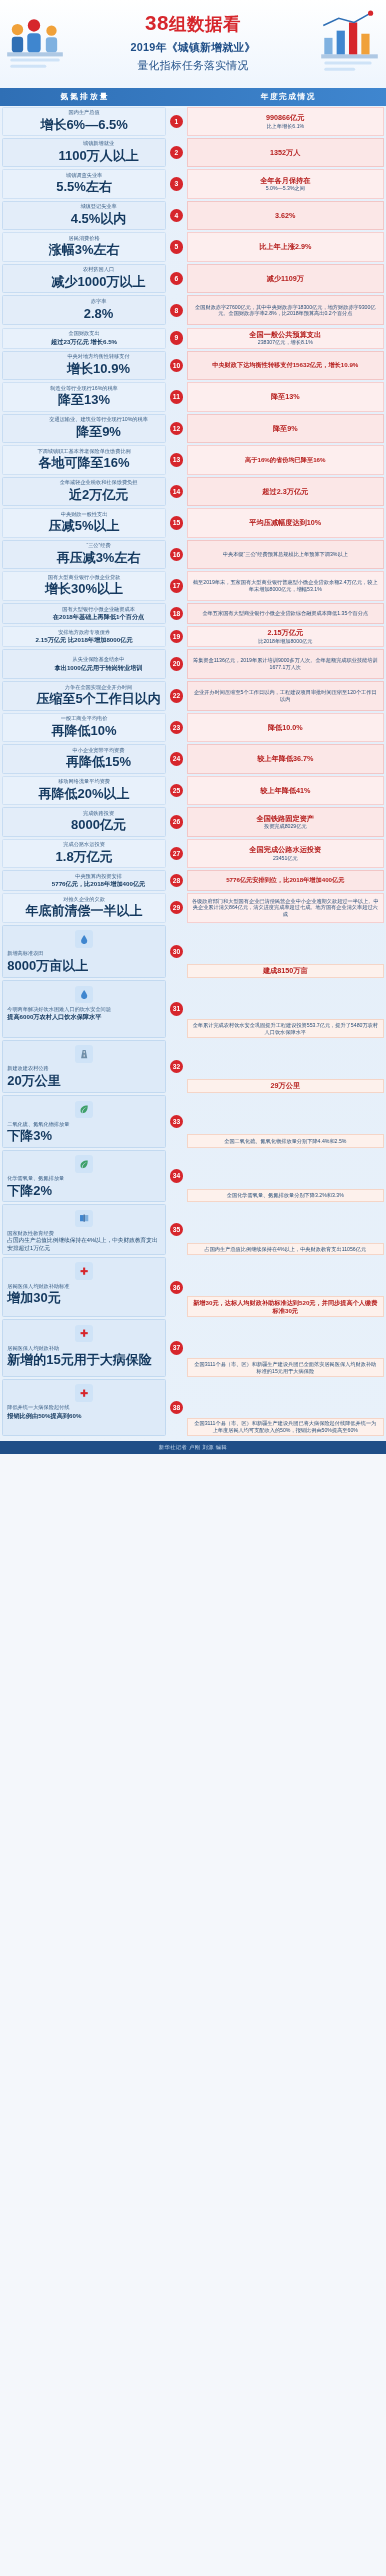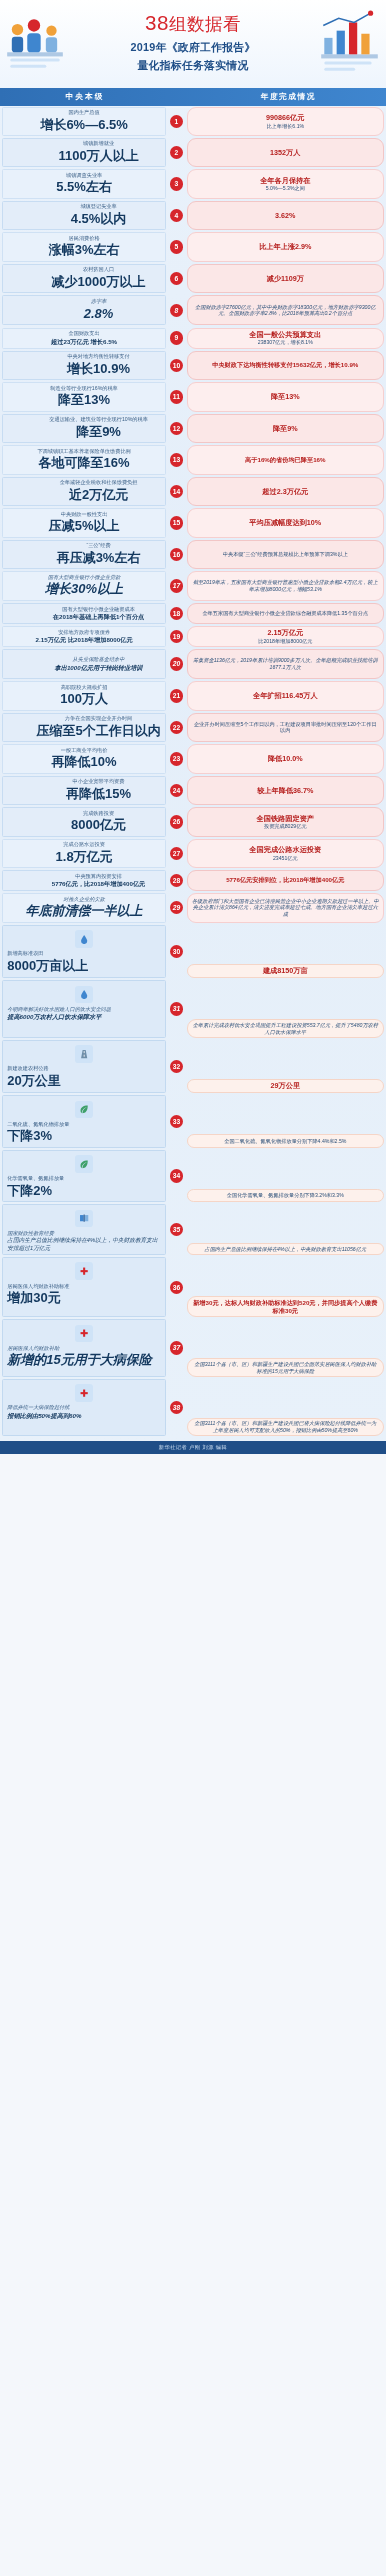--- a/index.html
+++ b/index.html
@@ -32,7 +32,7 @@
     position:absolute;left:0;right:0;top:11.3px;text-align:center;
   }
   .hdr-line1{
-    font-size:17.5px;font-weight:normal;color:#d6262c;letter-spacing:0.5px;
+    font-size:17.5px;font-weight:bold;color:#d6262c;letter-spacing:0.5px;
   }
   .hdr-line1 .num{font-size:20.6px;color:#d6262c;}
   .hdr-line2{

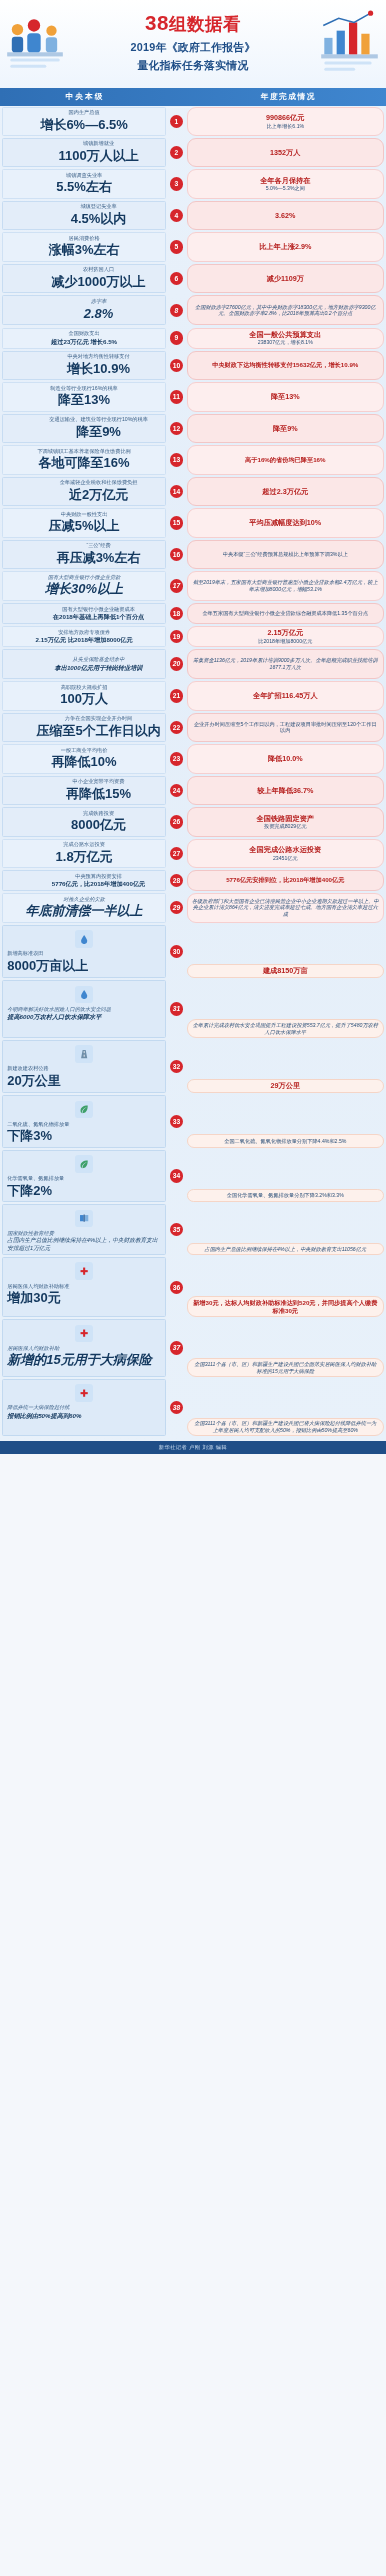--- a/index.html
+++ b/index.html
@@ -141,7 +141,7 @@
       <div class="hdr-line1">
         <span class="num">38</span><span>组数据看</span>
       </div>
-      <div class="hdr-line2">2019年《政府工作报告》</div>
+      <div class="hdr-line2">2019年《城镇新增就业》</div>
       <div class="hdr-line3">量化指标任务落实情况</div>
     </div>
   </div>

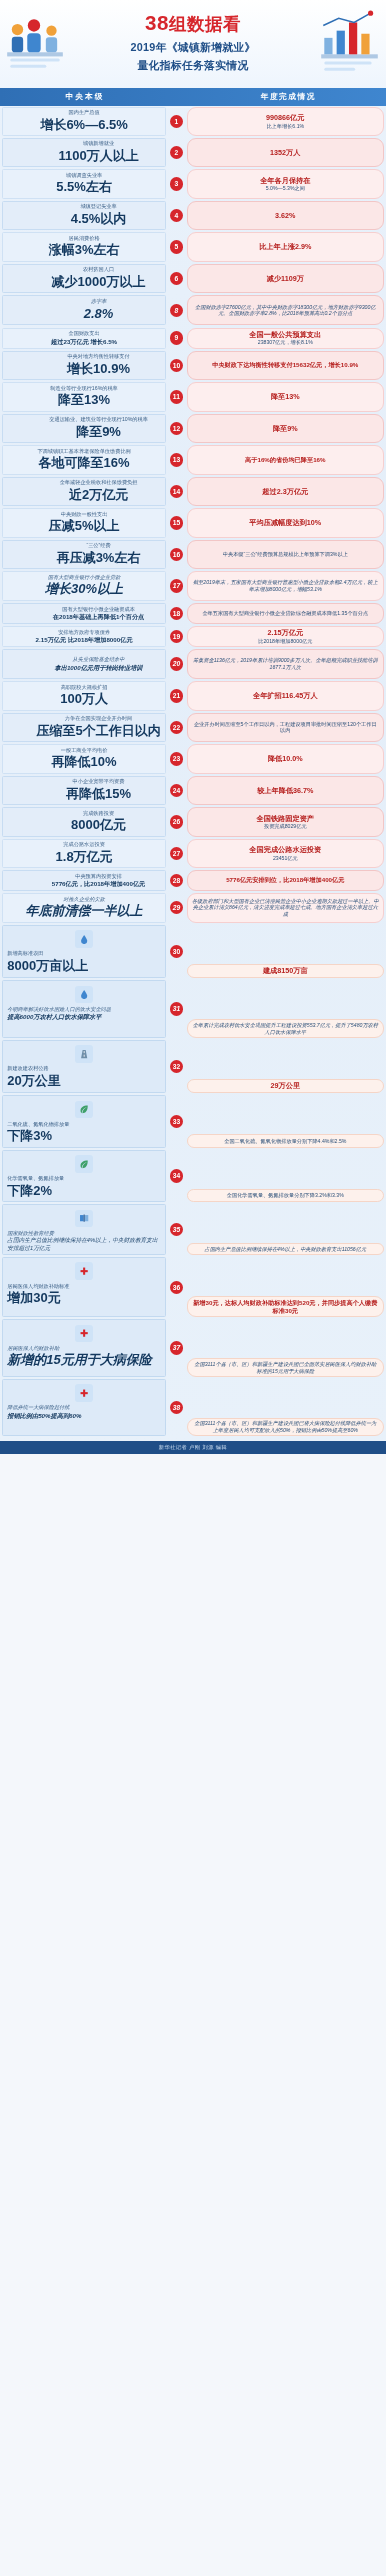--- a/index.html
+++ b/index.html
@@ -39,7 +39,7 @@
     margin-top:5.2px;font-size:10.8px;font-weight:bold;color:#1f4e87;letter-spacing:0.3px;
   }
   .hdr-line3{
-    margin-top:3.1px;font-size:10.8px;font-weight:bold;color:#1f4e87;letter-spacing:0.3px;
+    margin-top:3.1px;font-size:10.8px;font-weight:normal;color:#1f4e87;letter-spacing:0.3px;
   }
   
   .colhead{

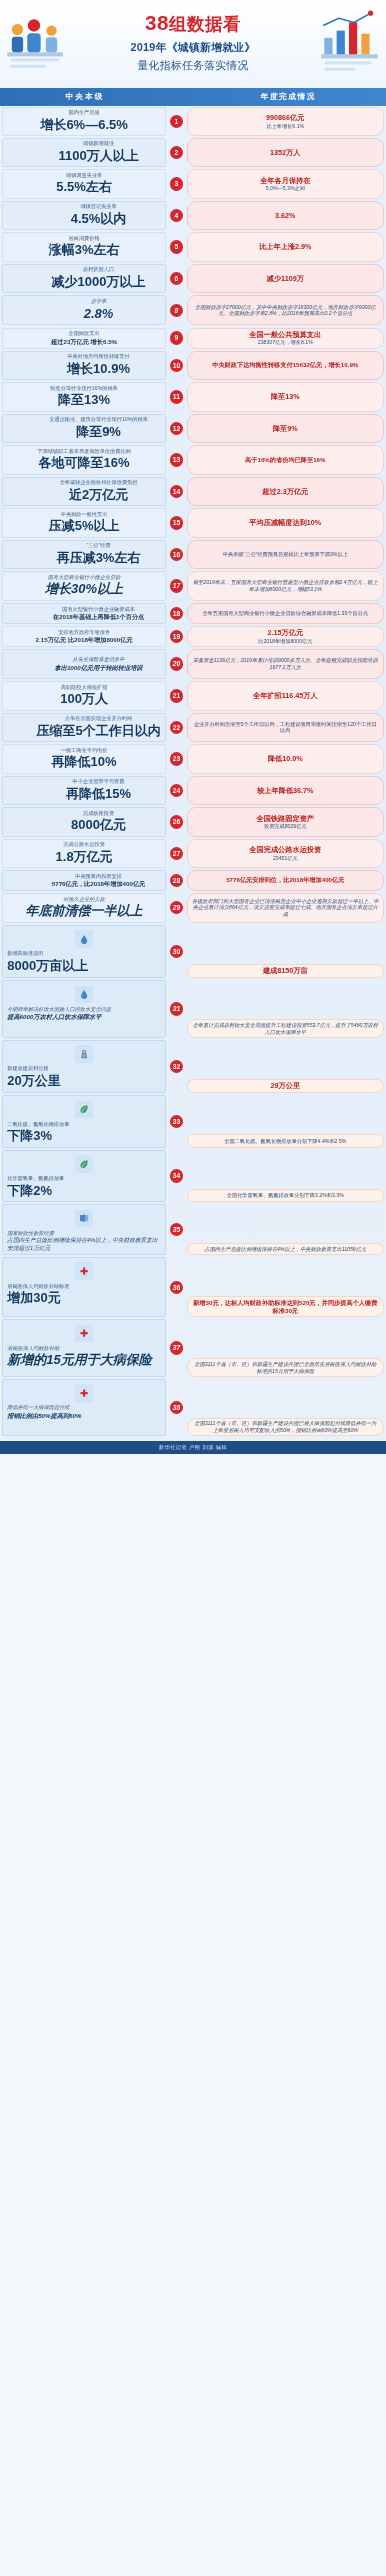--- a/index.html
+++ b/index.html
@@ -147,7 +147,7 @@
   </div>
 
   <div class="colhead">
-    <div class="ch-left">中央本级</div>
+    <div class="ch-left">氨氮排放量</div>
     <div class="ch-mid"></div>
     <div class="ch-right">年度完成情况</div>
   </div>

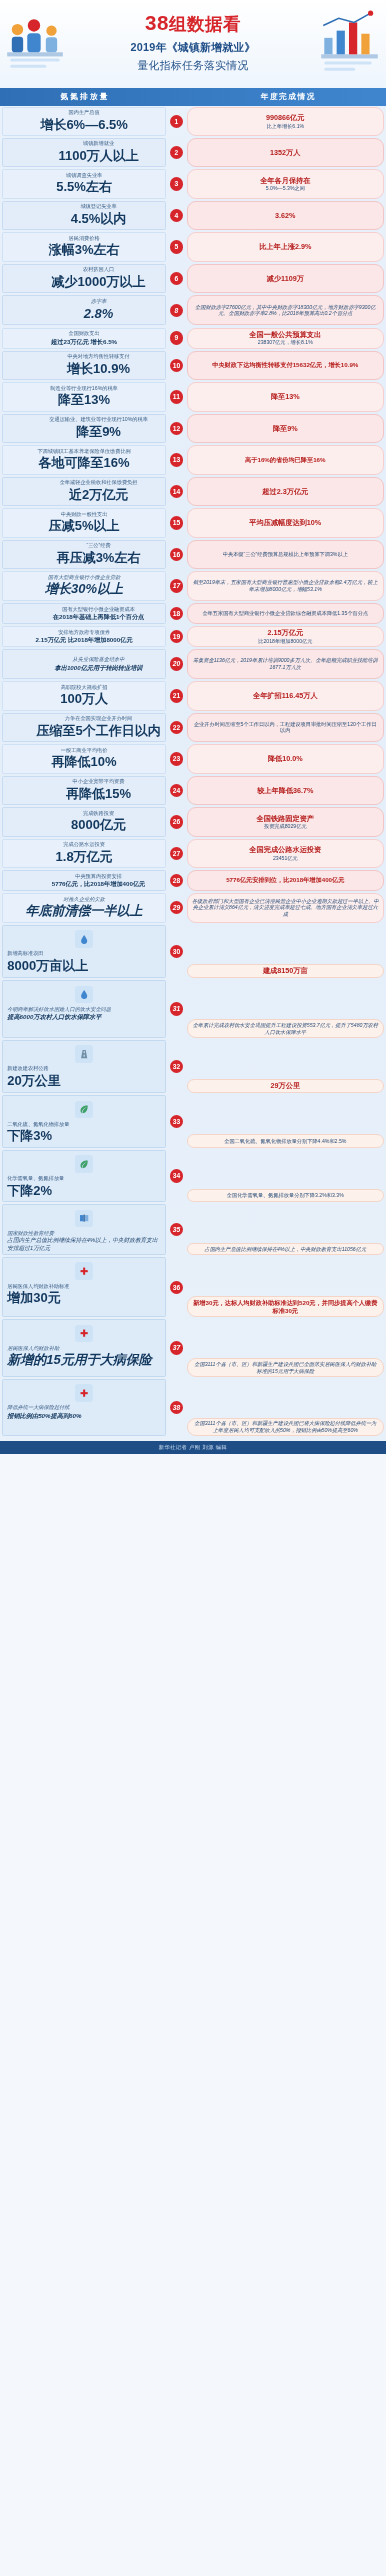--- a/index.html
+++ b/index.html
@@ -77,7 +77,7 @@
   }
   .cell-right{
     flex:1;display:flex;align-items:center;justify-content:center;
-    border-radius:9px;padding:1.5px 4.1px;box-sizing:border-box;text-align:center;line-height:1.3;
+    border-radius:0;padding:1.5px 4.1px;box-sizing:border-box;text-align:center;line-height:1.3;
   }
   .rmain{font-size:7.2px;font-weight:bold;color:#b6201f;}
   .rmain.small{font-size:6.2px;}

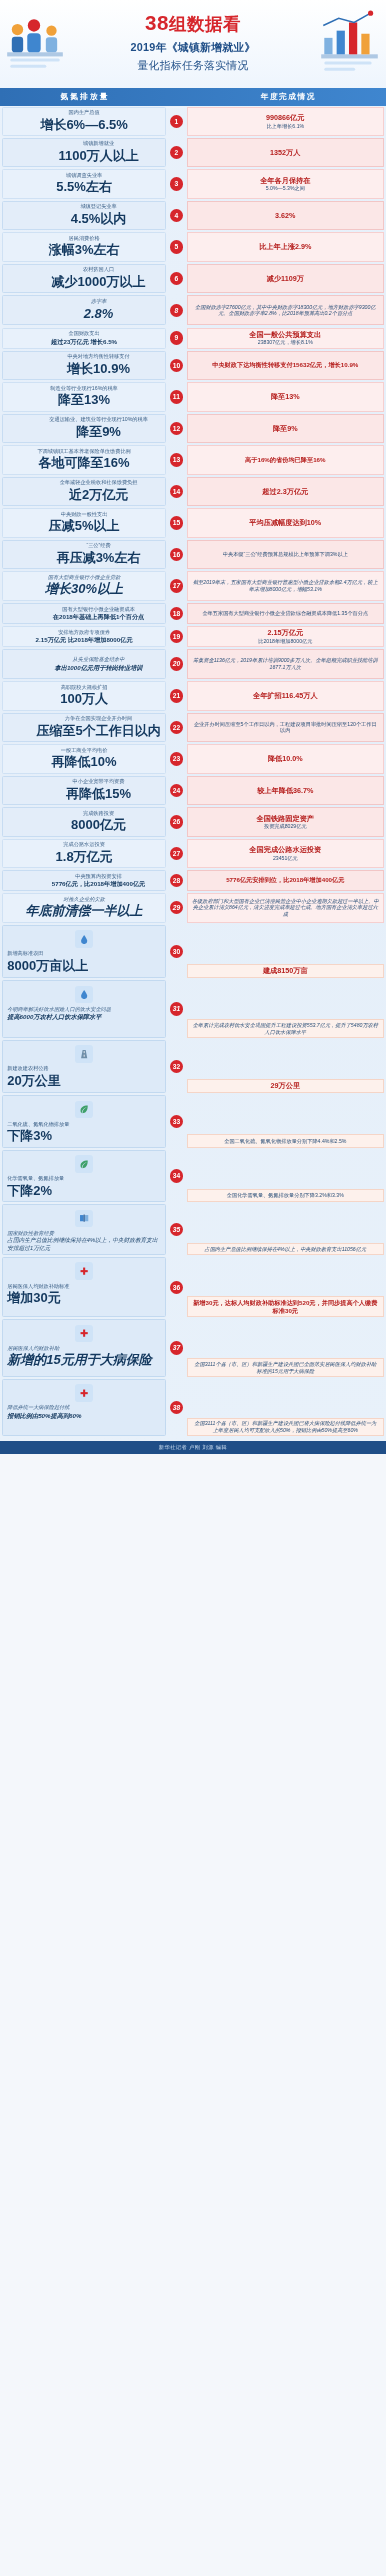--- a/index.html
+++ b/index.html
@@ -99,7 +99,7 @@
   }
   .cell-left.with-ico{justify-content:flex-start;text-align:left;}
   .cell-left.with-ico .lt{padding-left:2.1px;}
-  .tall{min-height:30px;font-style:italic;}
+  .tall{min-height:30px;}
   
   .footer{
     height:13.4px;display:flex;align-items:center;justify-content:center;

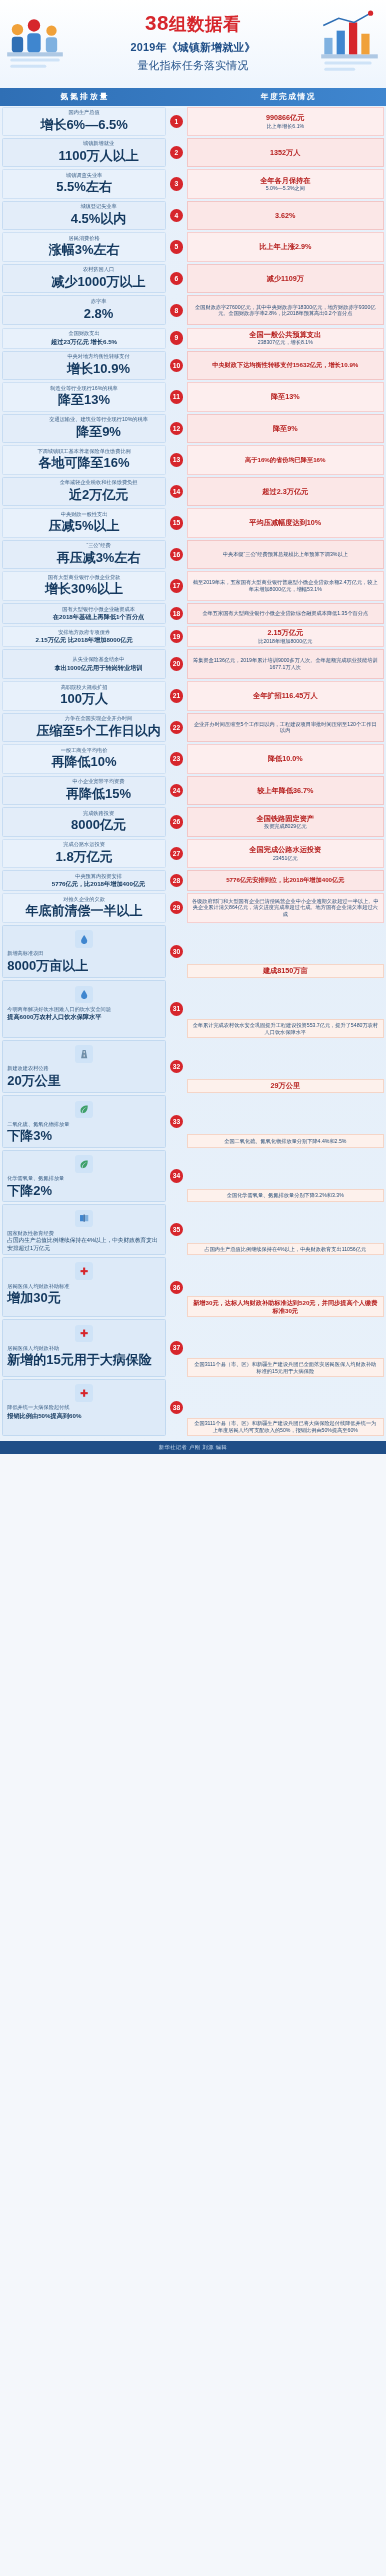--- a/index.html
+++ b/index.html
@@ -461,22 +461,6 @@
           </div>
         </div>
       </div>
-      <div class="row tone-a">
-        <div class="cell-left">
-          <div class="lt">
-            <span class="sub">高职院校大规模扩招</span>
-            <span class="main">100万人</span>
-          </div>
-        </div>
-        <div class="numbox">
-          <span>21</span>
-        </div>
-        <div class="cell-right">
-          <div>
-            <div class="rmain">全年扩招116.45万人</div>
-          </div>
-        </div>
-      </div>
       <div class="row tone-b">
         <div class="cell-left">
           <div class="lt">

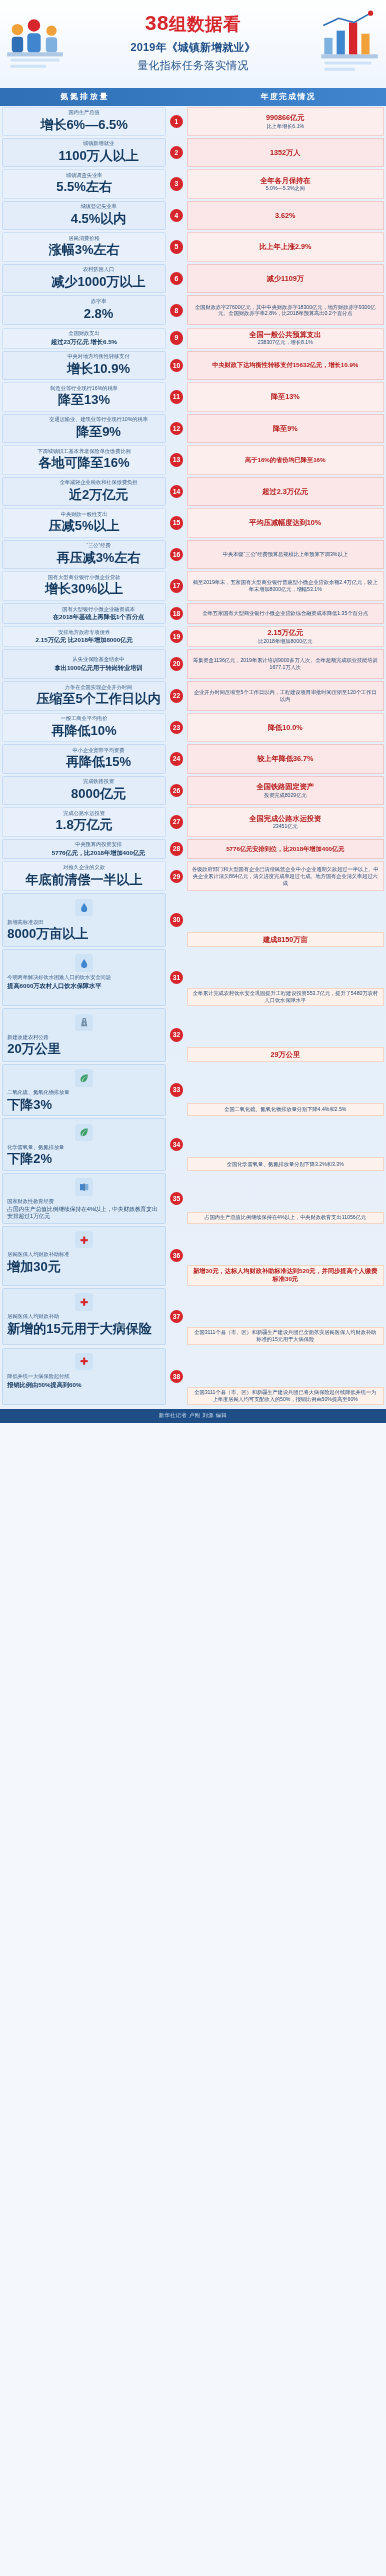--- a/index.html
+++ b/index.html
@@ -509,6 +509,22 @@
           </div>
         </div>
       </div>
+      <div class="row tone-a">
+        <div class="cell-left">
+          <div class="lt">
+            <span class="sub">移动网络流量平均资费</span>
+            <span class="main">再降低20%以上</span>
+          </div>
+        </div>
+        <div class="numbox">
+          <span>25</span>
+        </div>
+        <div class="cell-right">
+          <div>
+            <div class="rmain">较上年降低41%</div>
+          </div>
+        </div>
+      </div>
       <div class="row tone-b">
         <div class="cell-left">
           <div class="lt">

